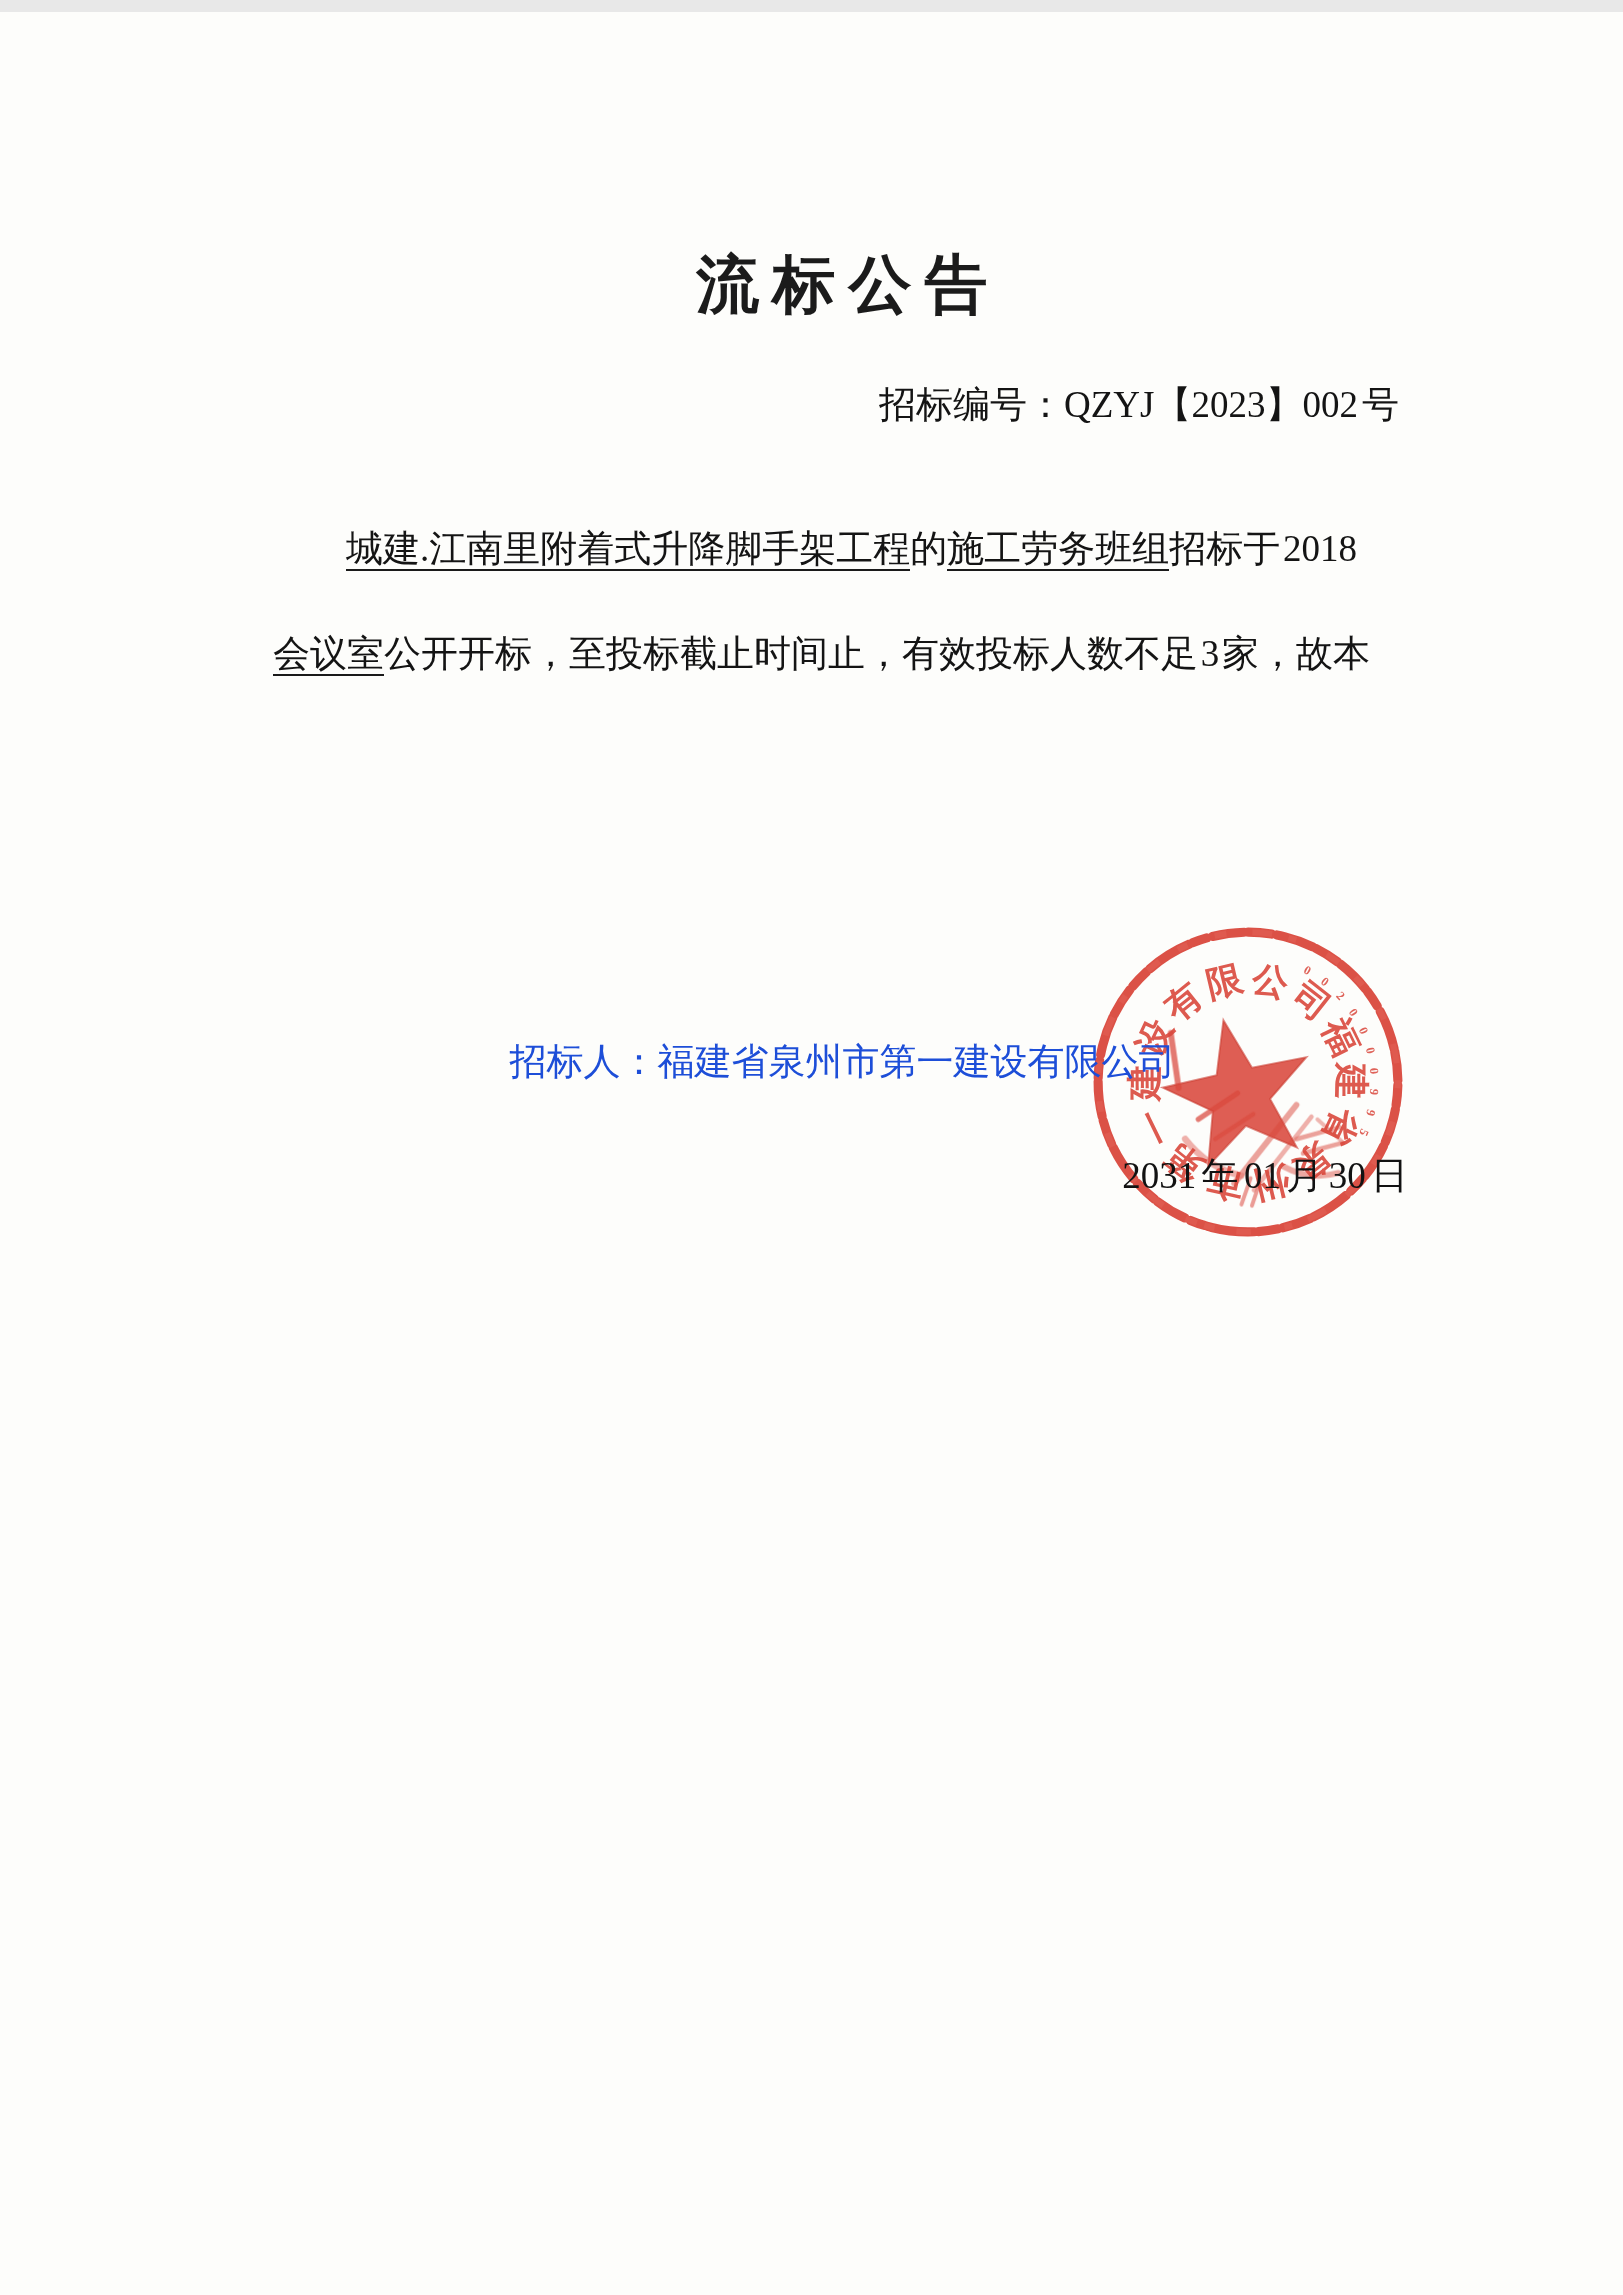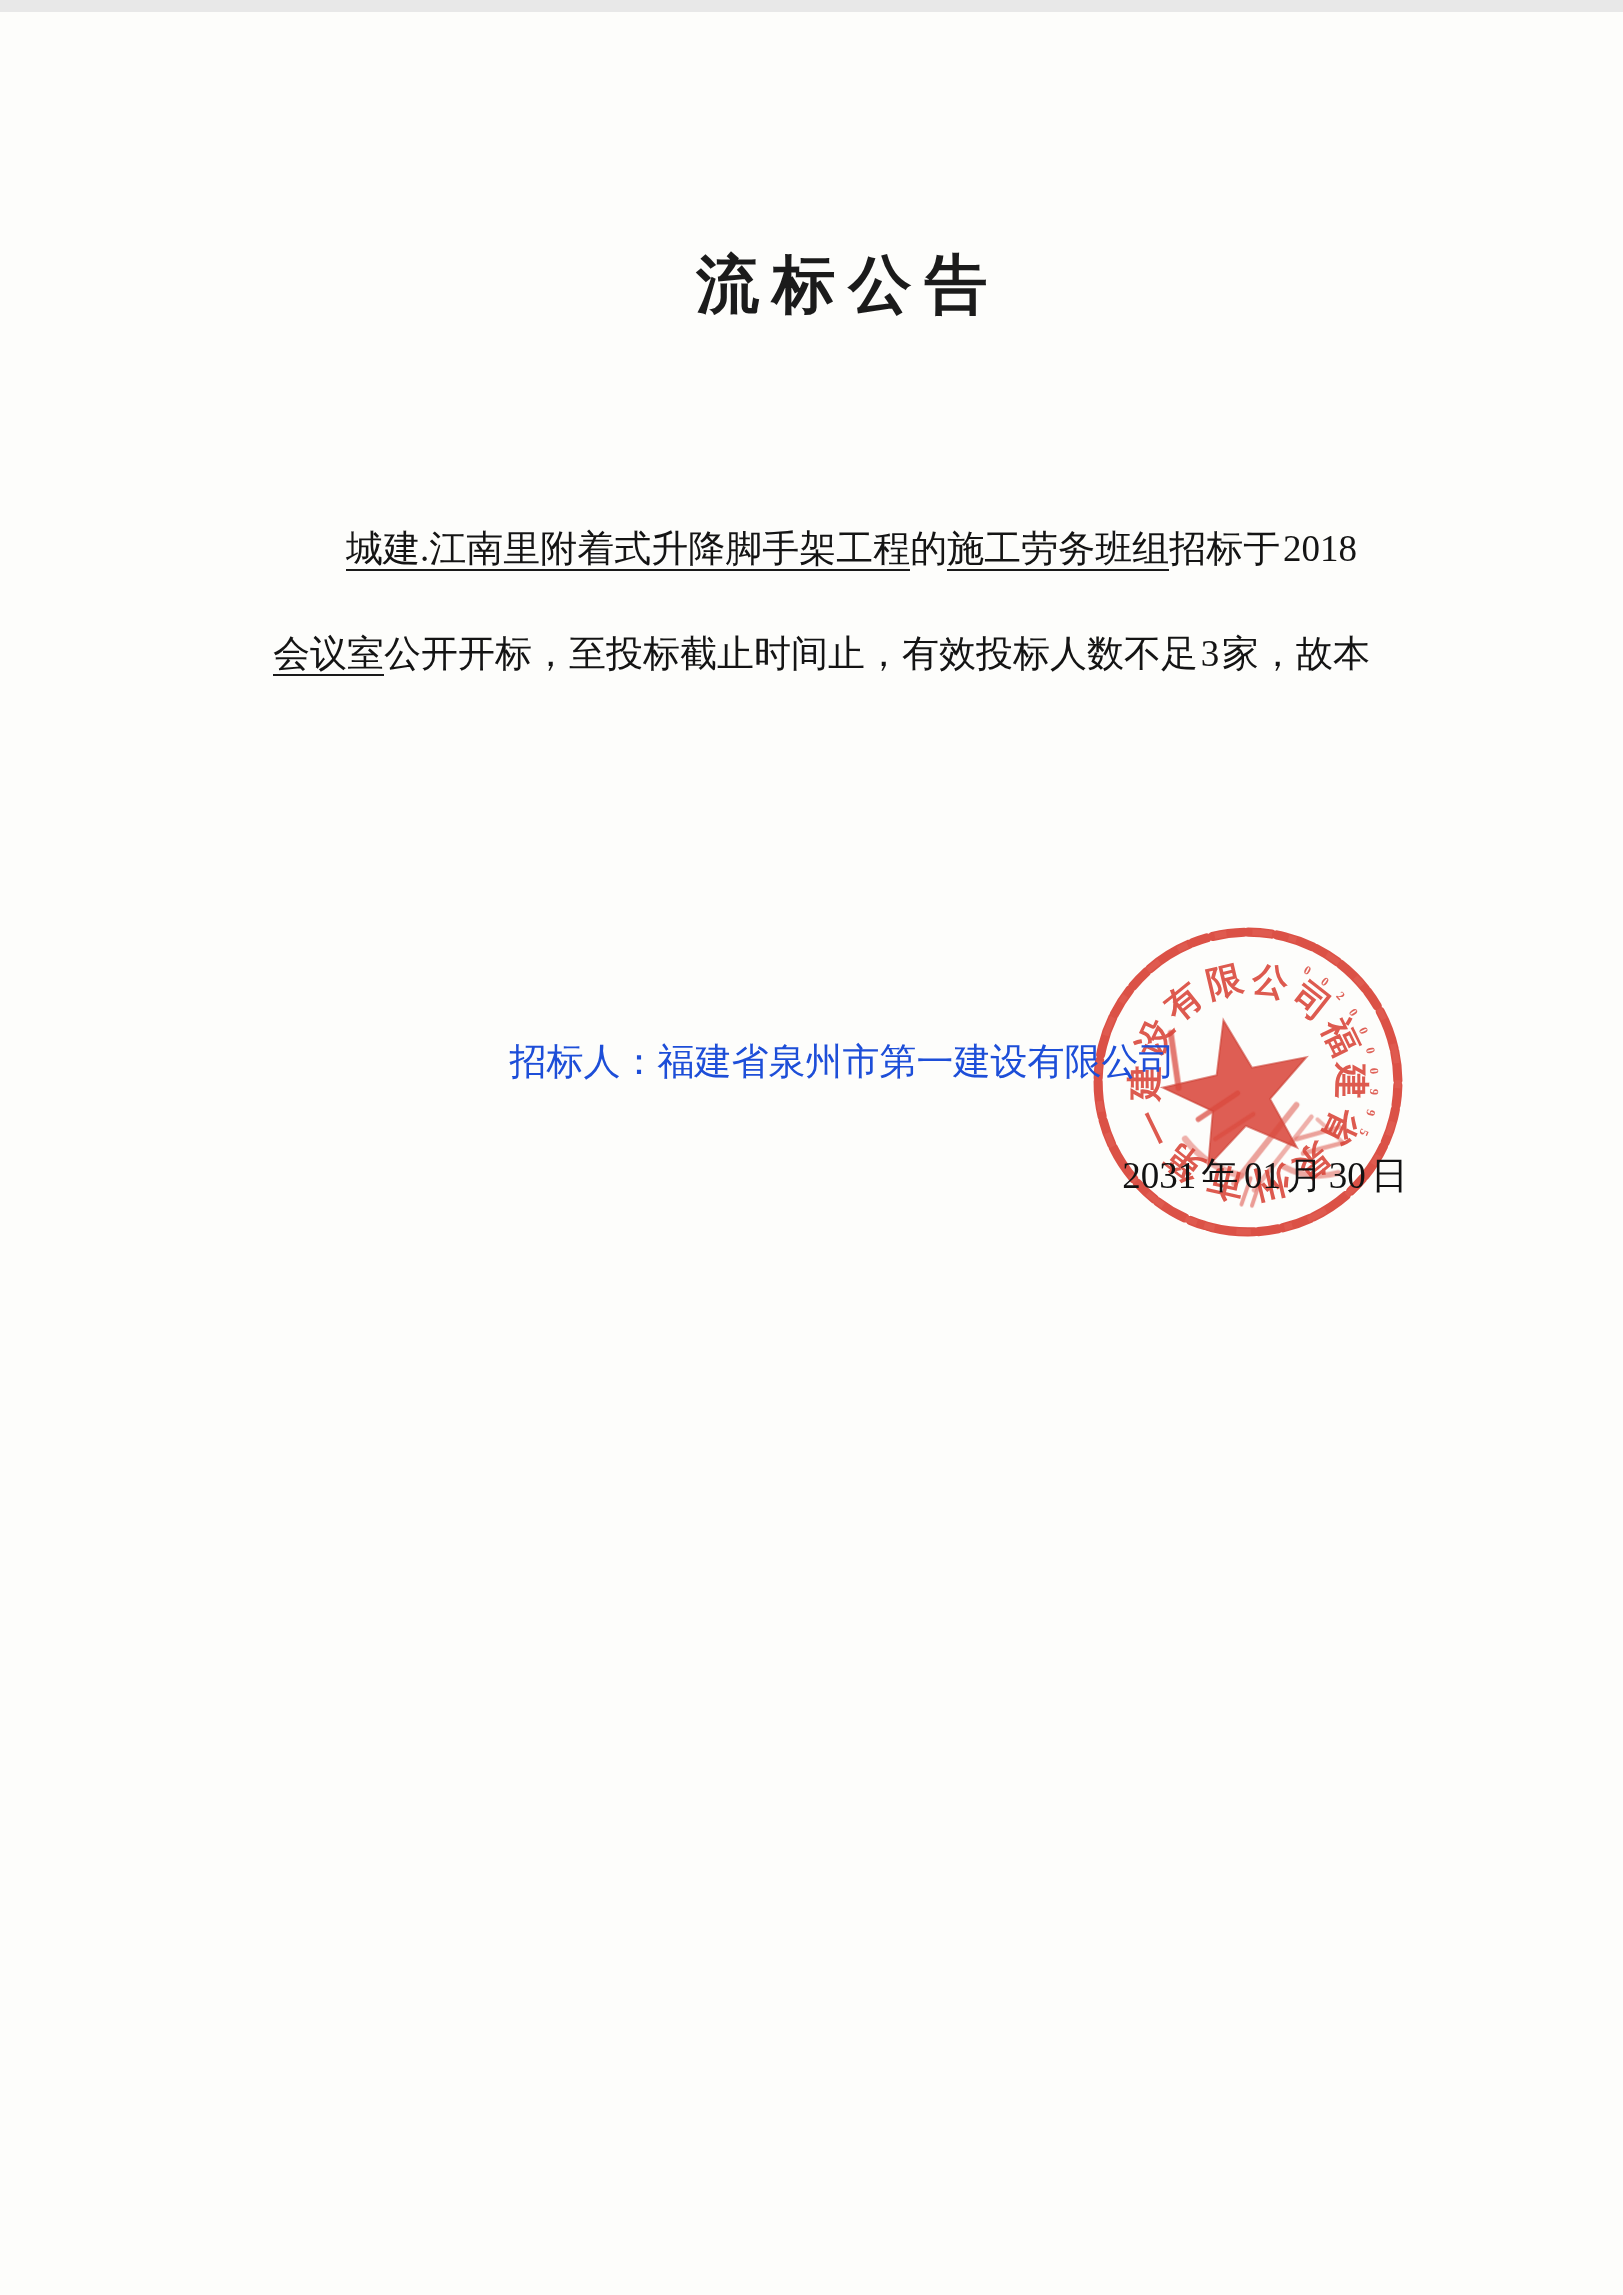--- a/index.html
+++ b/index.html
@@ -107,6 +107,7 @@
 
   <div class="doc-title">流 标 公 告</div>
 
+  <div class="tender-no">招标编号：QZYJ【2023】002 号</div>
 
   <div class="body-paragraph">
       <div class="para-line indent"><span class="seg underlined">城建.江南里附着式升降脚手架工程</span><span class="seg">的</span><span class="seg underlined">施工劳务班组</span><span class="seg">招标于 2018</span></div>

